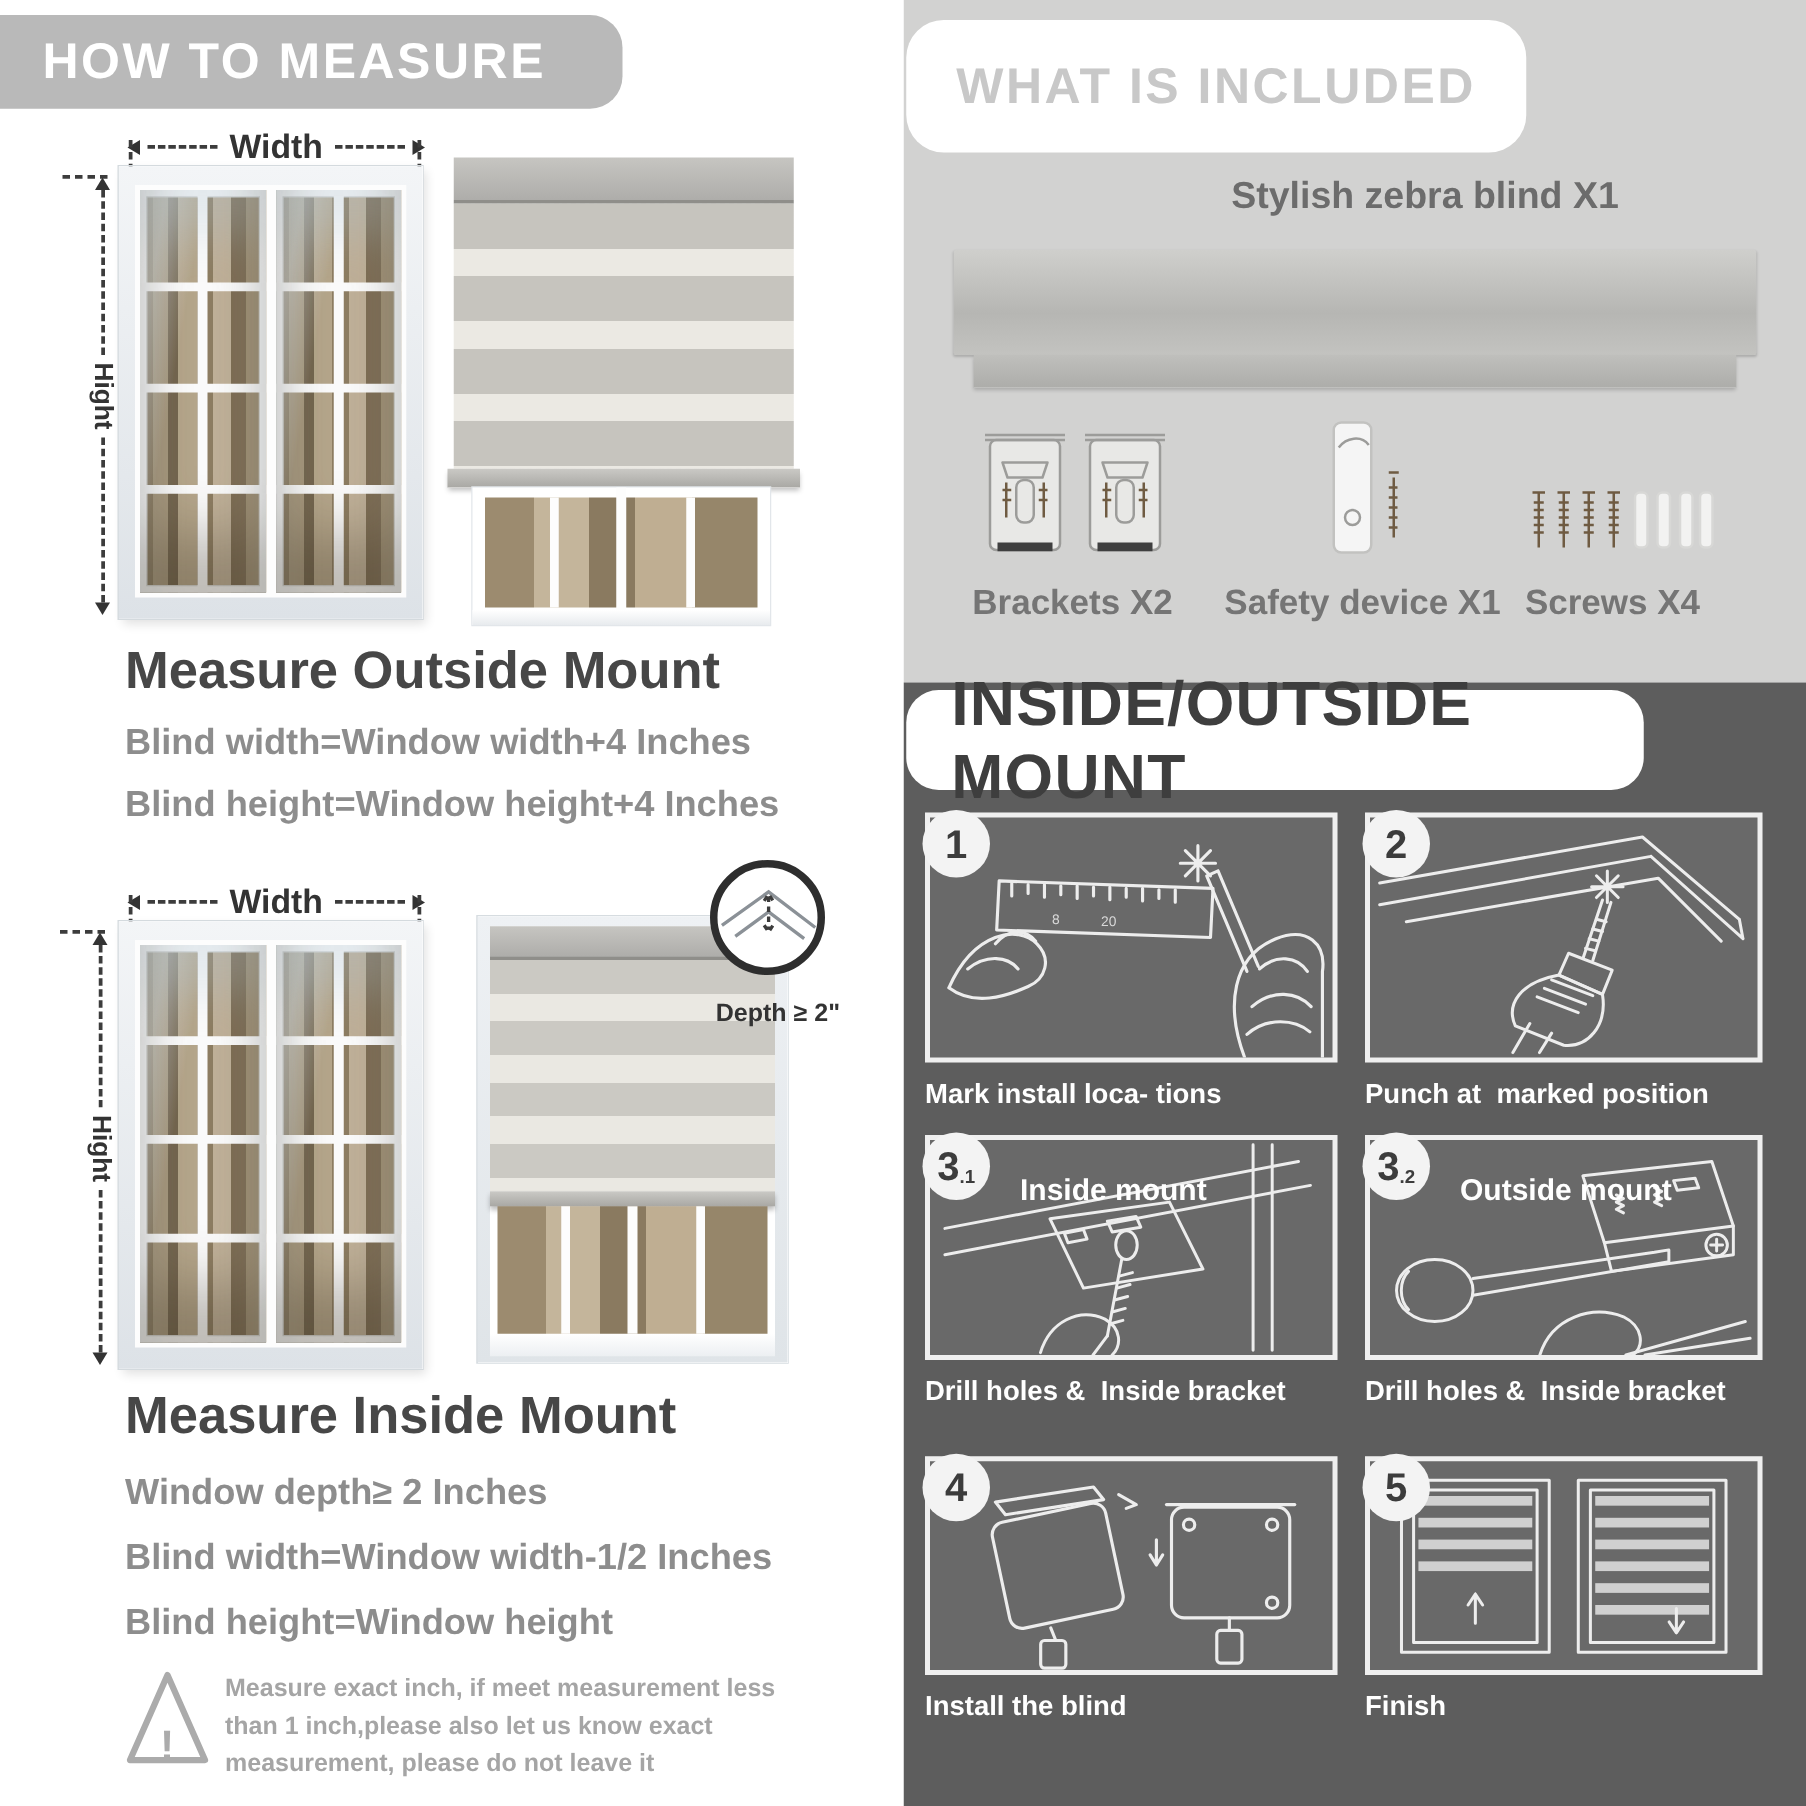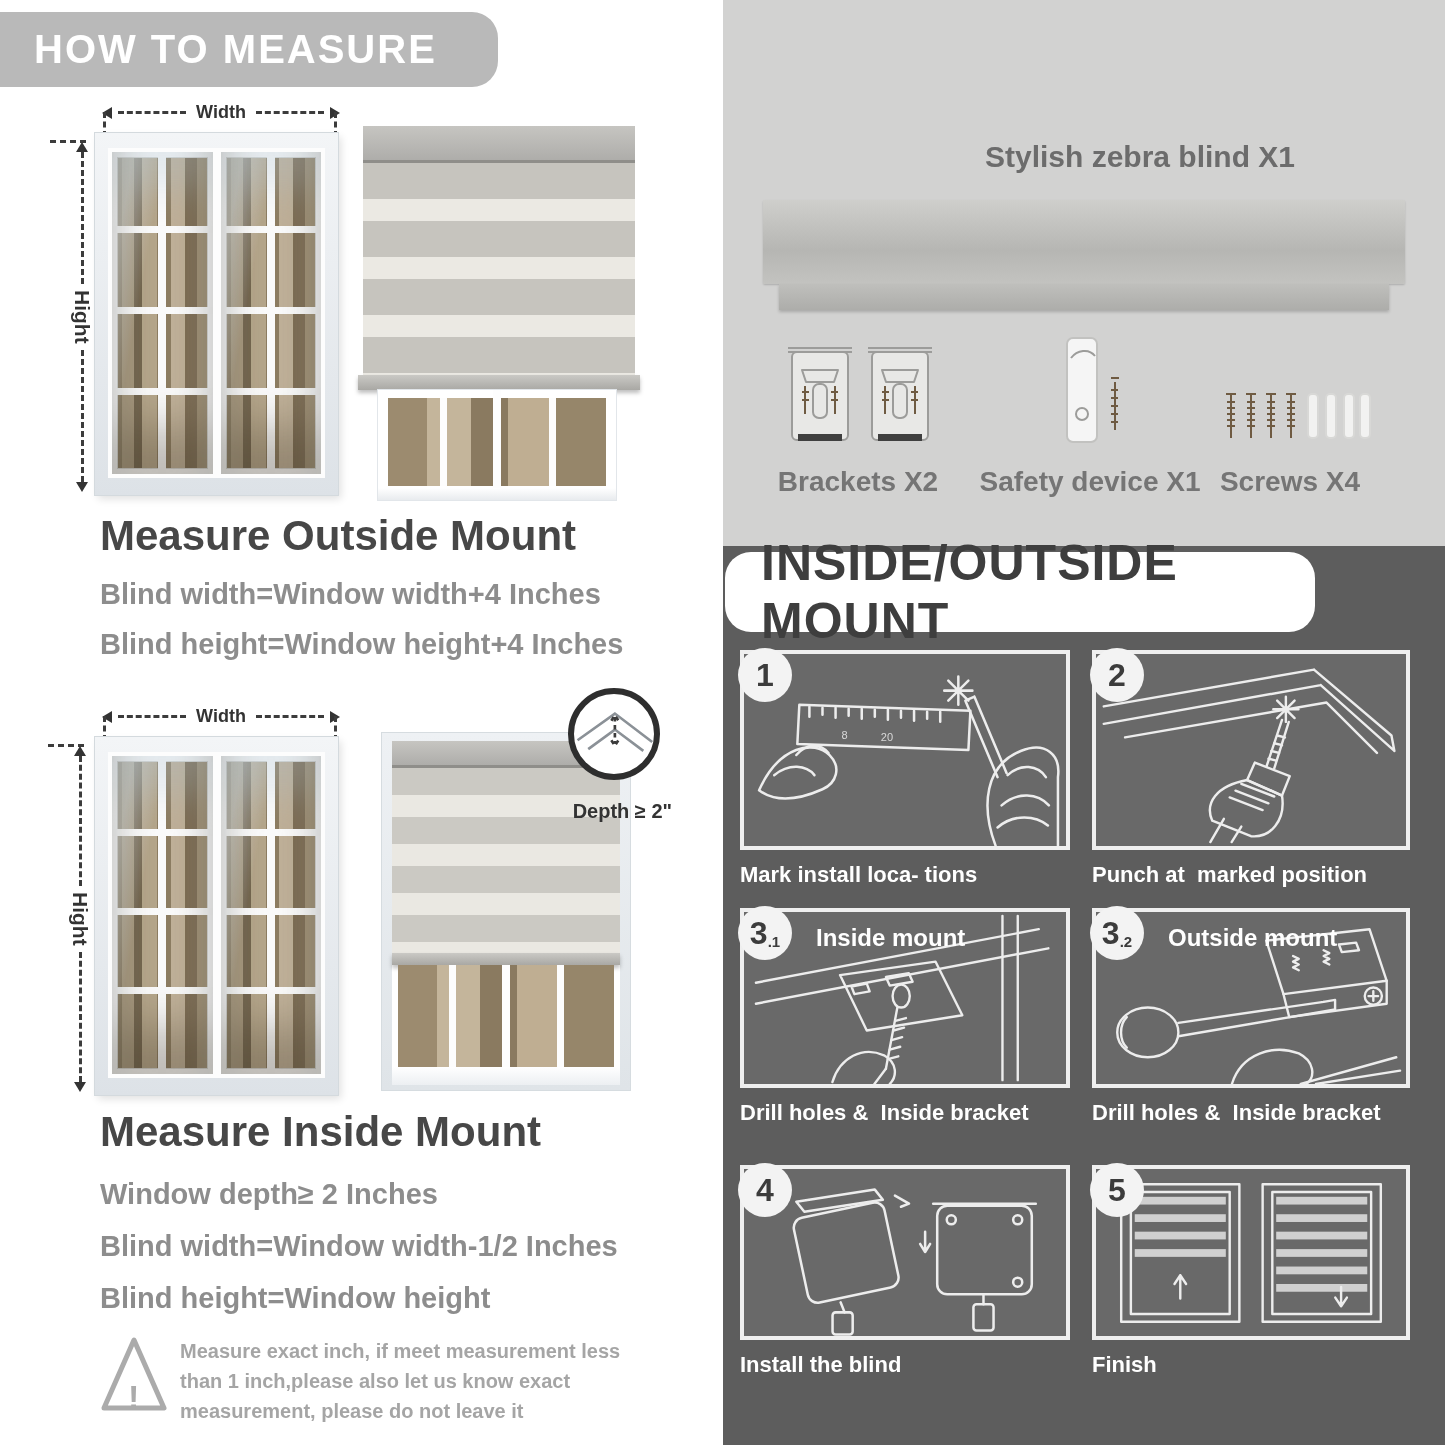--- a/index.html
+++ b/index.html
@@ -249,6 +249,9 @@
 
   <div class="abs inc-panel"></div>
 
+  <div class="abs inc-box">
+    <span class="t">WHAT IS INCLUDED</span>
+  </div>
 
   <div class="abs product-lbl">Stylish zebra blind X1</div>
   <div class="abs rail-a"></div>

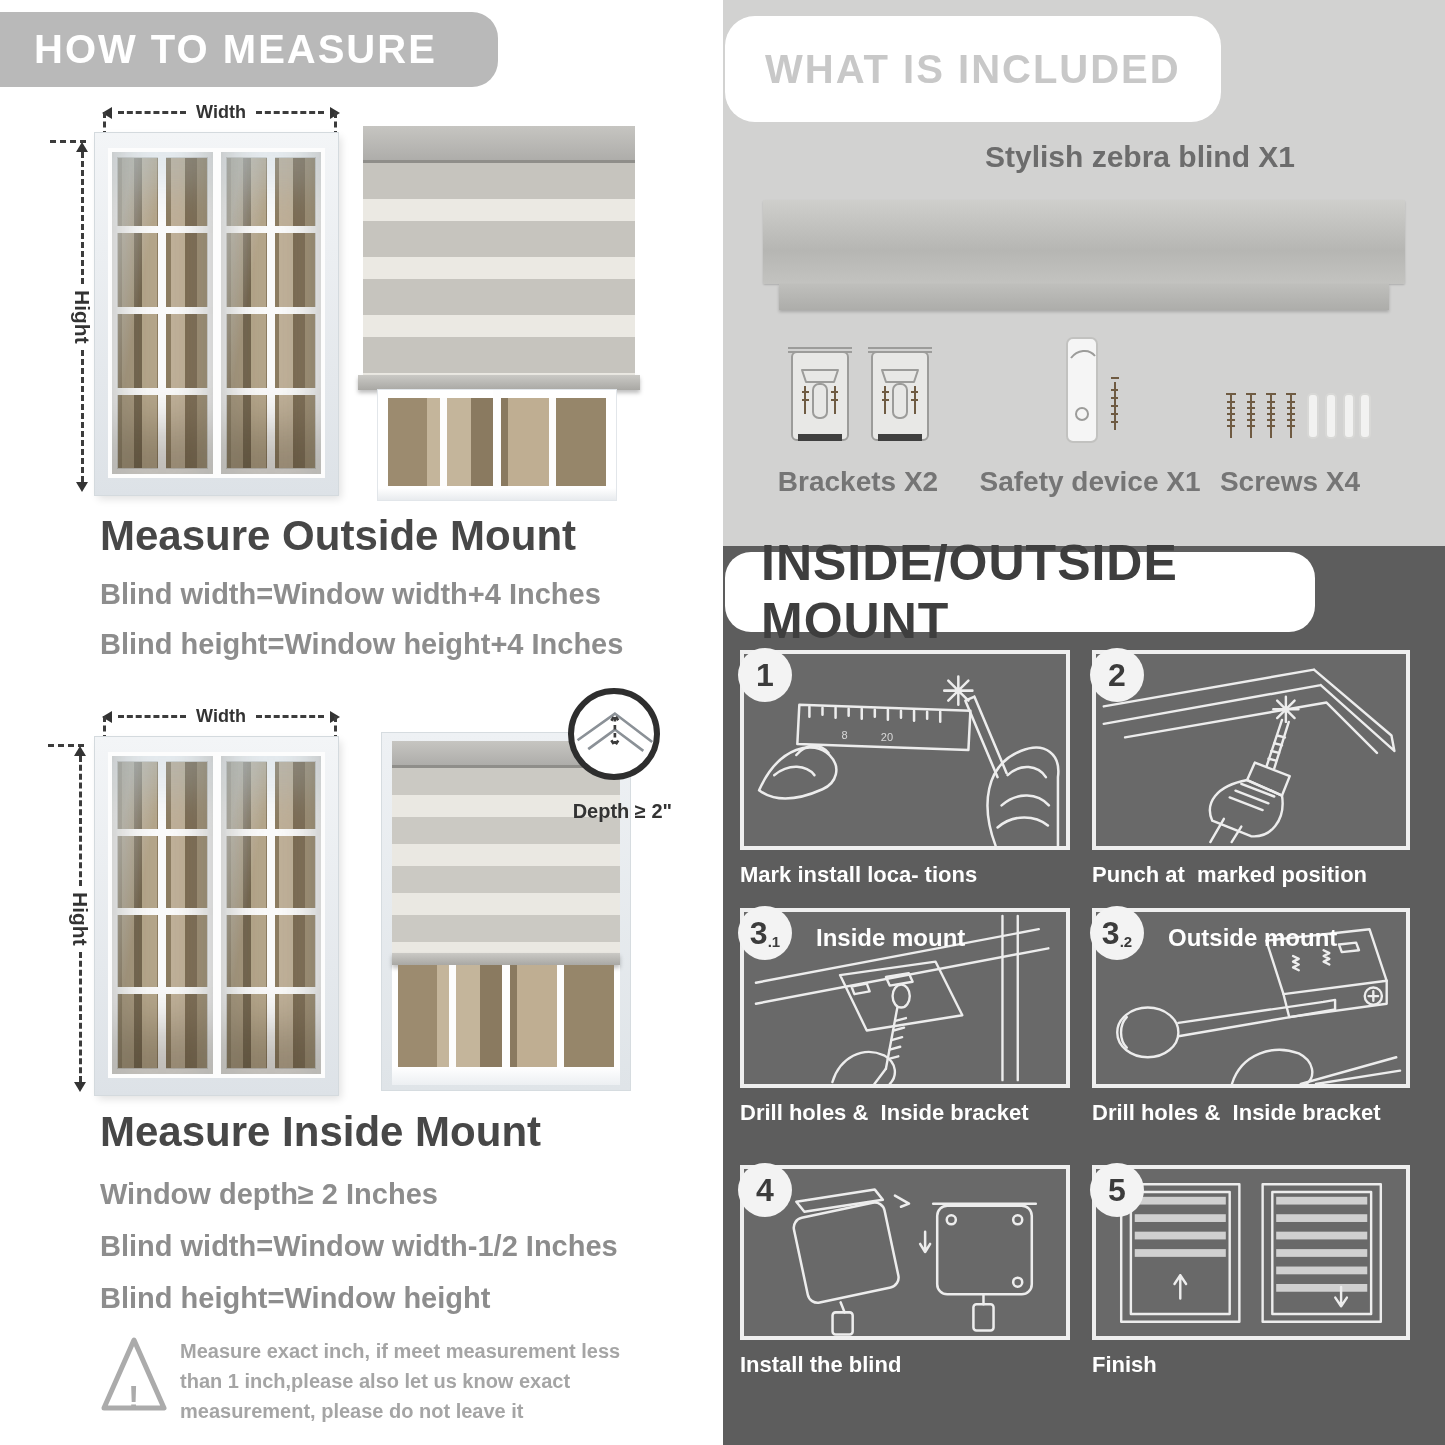--- a/index.html
+++ b/index.html
@@ -18,7 +18,7 @@
   
   .harrow{display:flex;align-items:center;gap:6px;}
   .harrow .dash{flex:1;height:0;border-top:3px dashed #3c3c3c;}
-  .harrow .lbl{font-size:18px;font-weight:bold;color:#333333;padding:0 4px;}
+  .harrow .lbl{font-size:27px;font-weight:bold;color:#333333;padding:0 4px;}
   .ah{width:0;height:0;border-style:solid;display:block;}
   .aleft{border-width:6px 10px 6px 0;border-color:transparent #333 transparent transparent;}
   .aright{border-width:6px 0 6px 10px;border-color:transparent transparent transparent #333;}

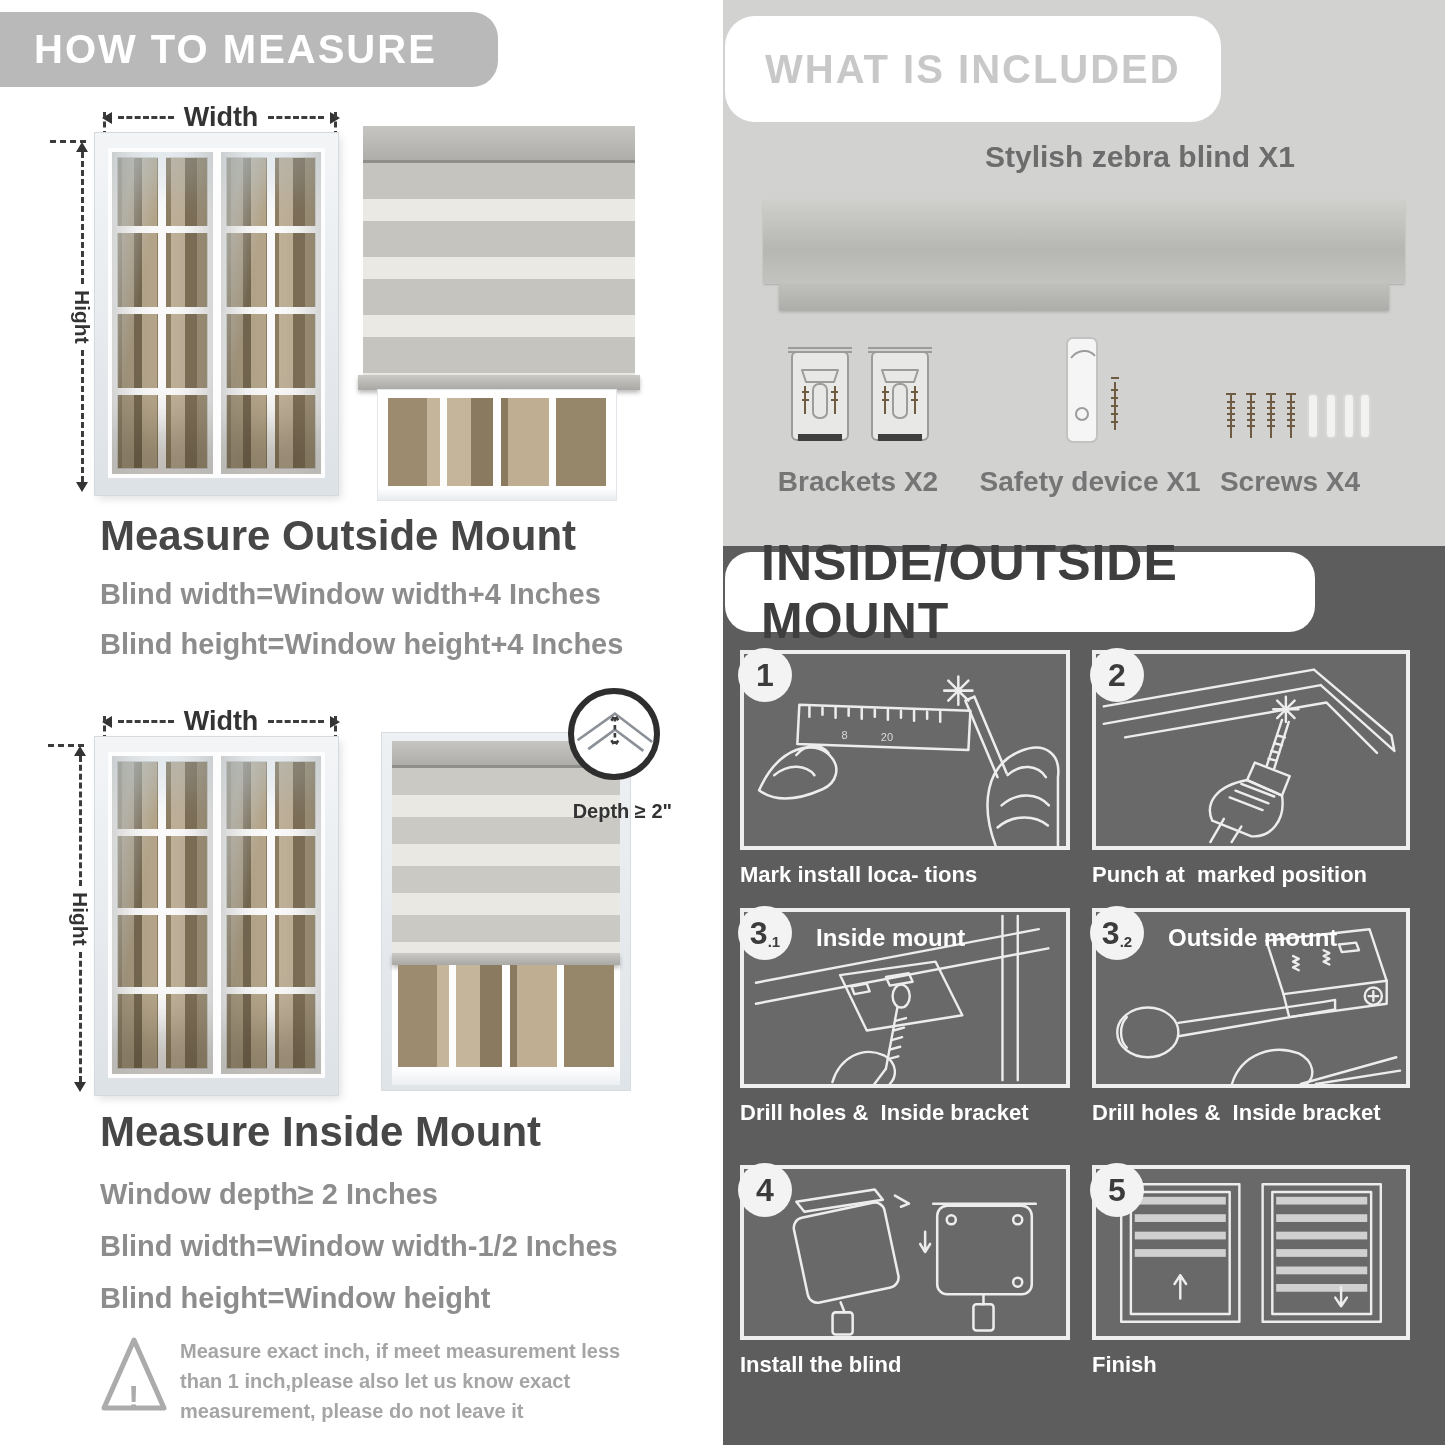--- a/index.html
+++ b/index.html
@@ -92,7 +92,7 @@
          display:flex;align-items:center;justify-content:center;color:#3c3c3c;}
   .badge b{font-size:32px;font-weight:bold;}
   .badge i{font-style:normal;font-size:15px;font-weight:bold;margin-top:16px;}
-  .stitle{position:absolute;top:12px;left:72px;color:#ffffff;font-size:24px;font-weight:bold;}
+  .stitle{position:absolute;top:27px;left:72px;color:#ffffff;font-size:24px;font-weight:bold;}
   .scap{margin-top:12px;color:#ffffff;font-size:22px;font-weight:bold;white-space:pre-wrap;}
   .lineart{position:absolute;inset:0;width:100%;height:100%;}
   .lineart path,.lineart rect,.lineart circle,.lineart ellipse,.lineart line

